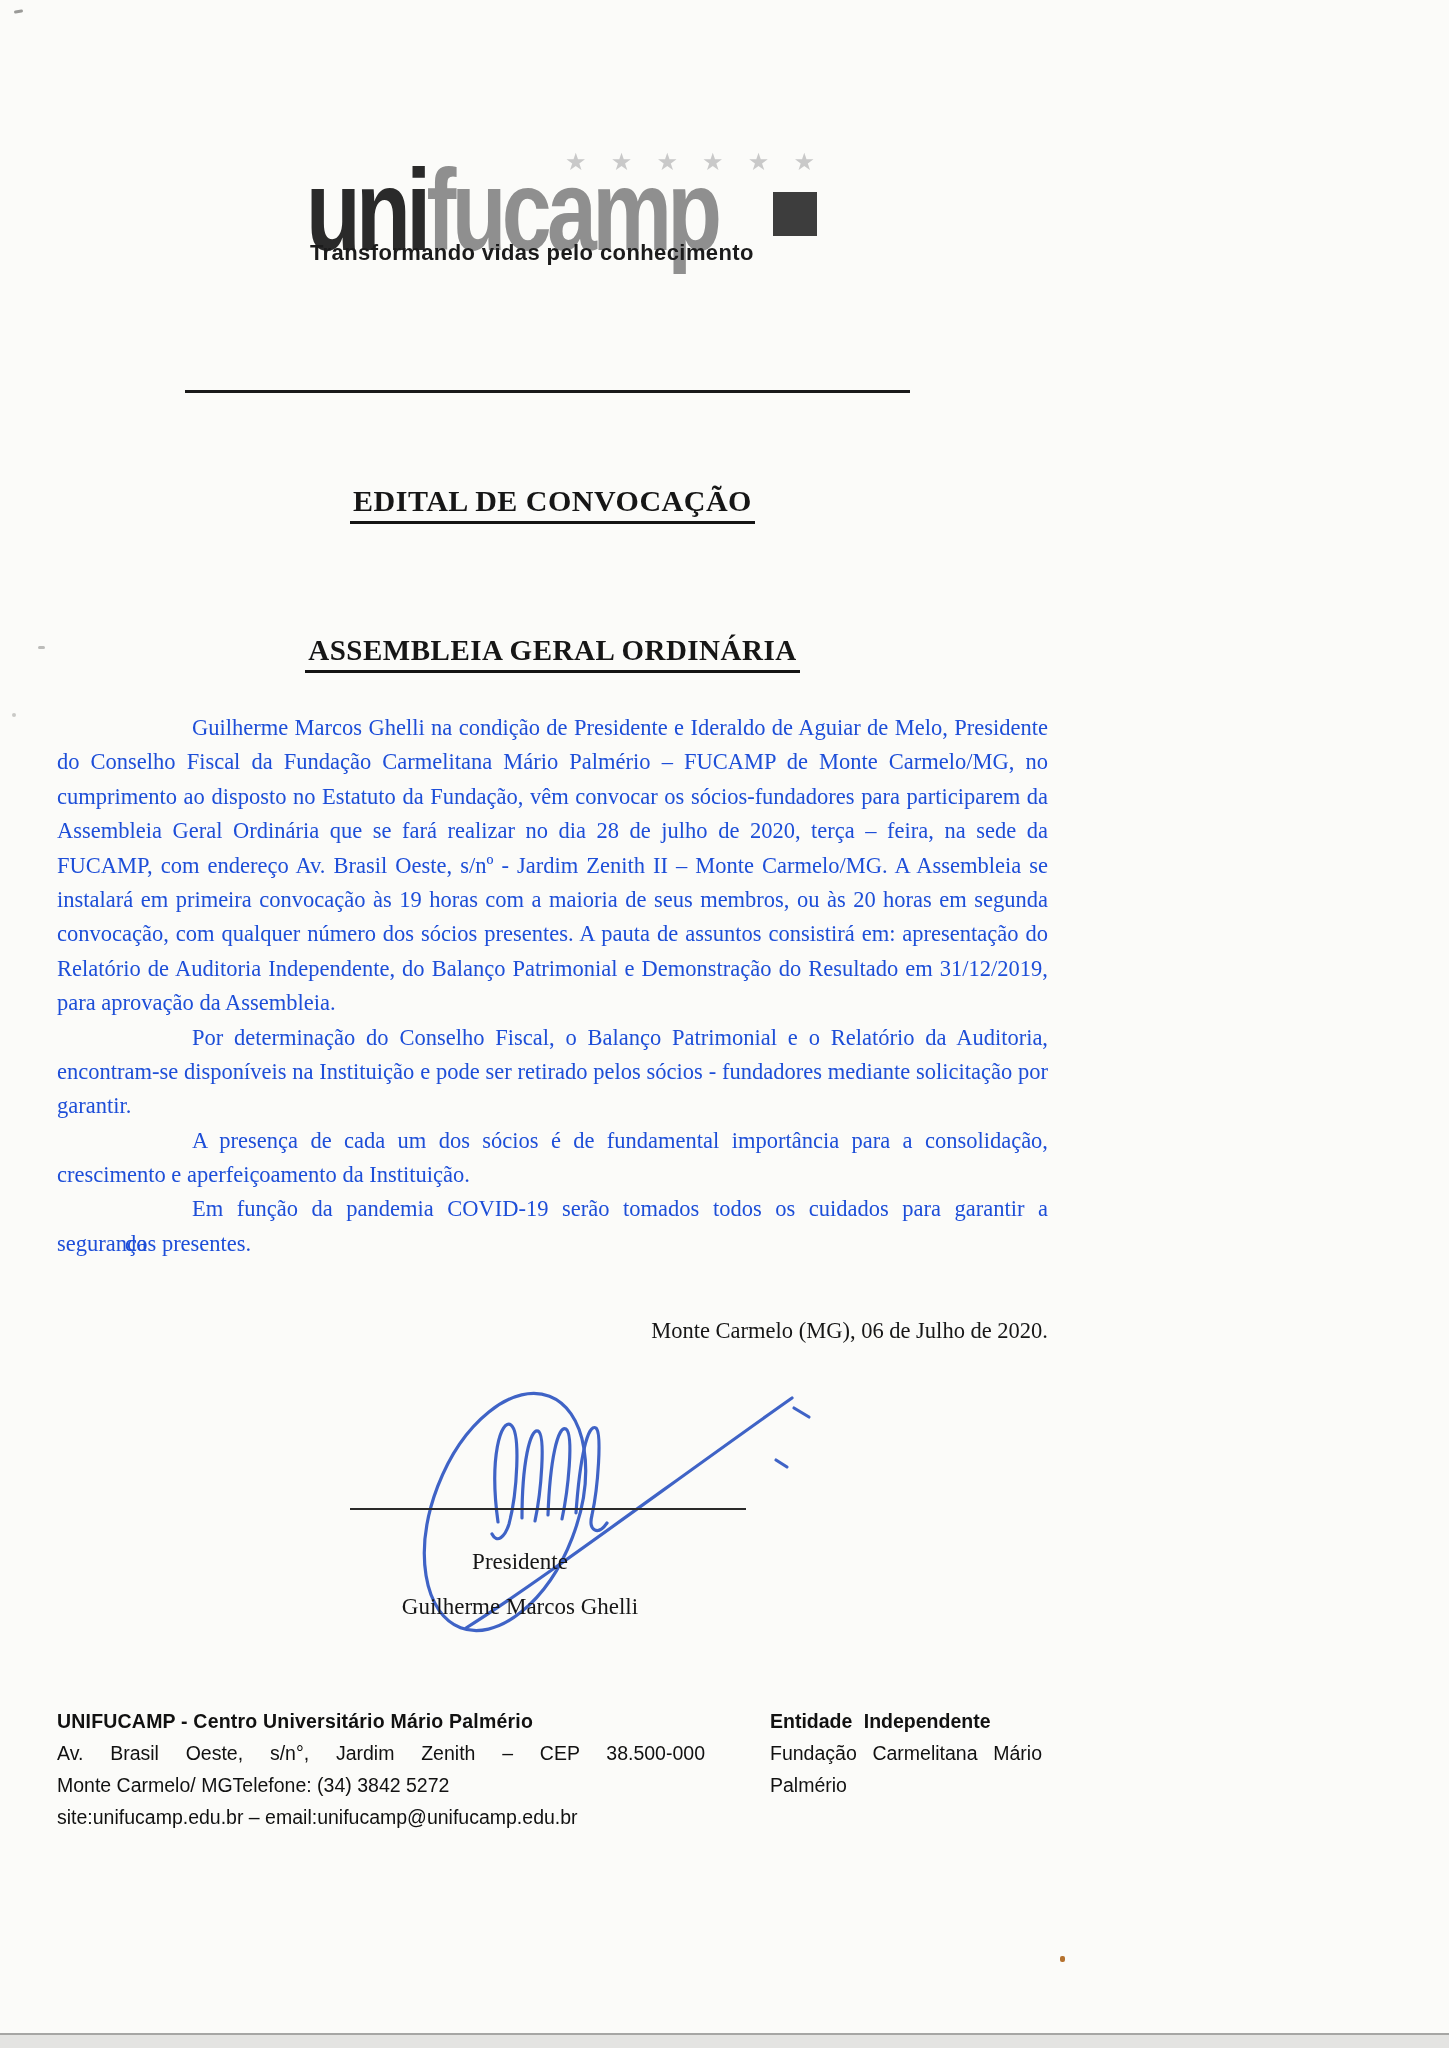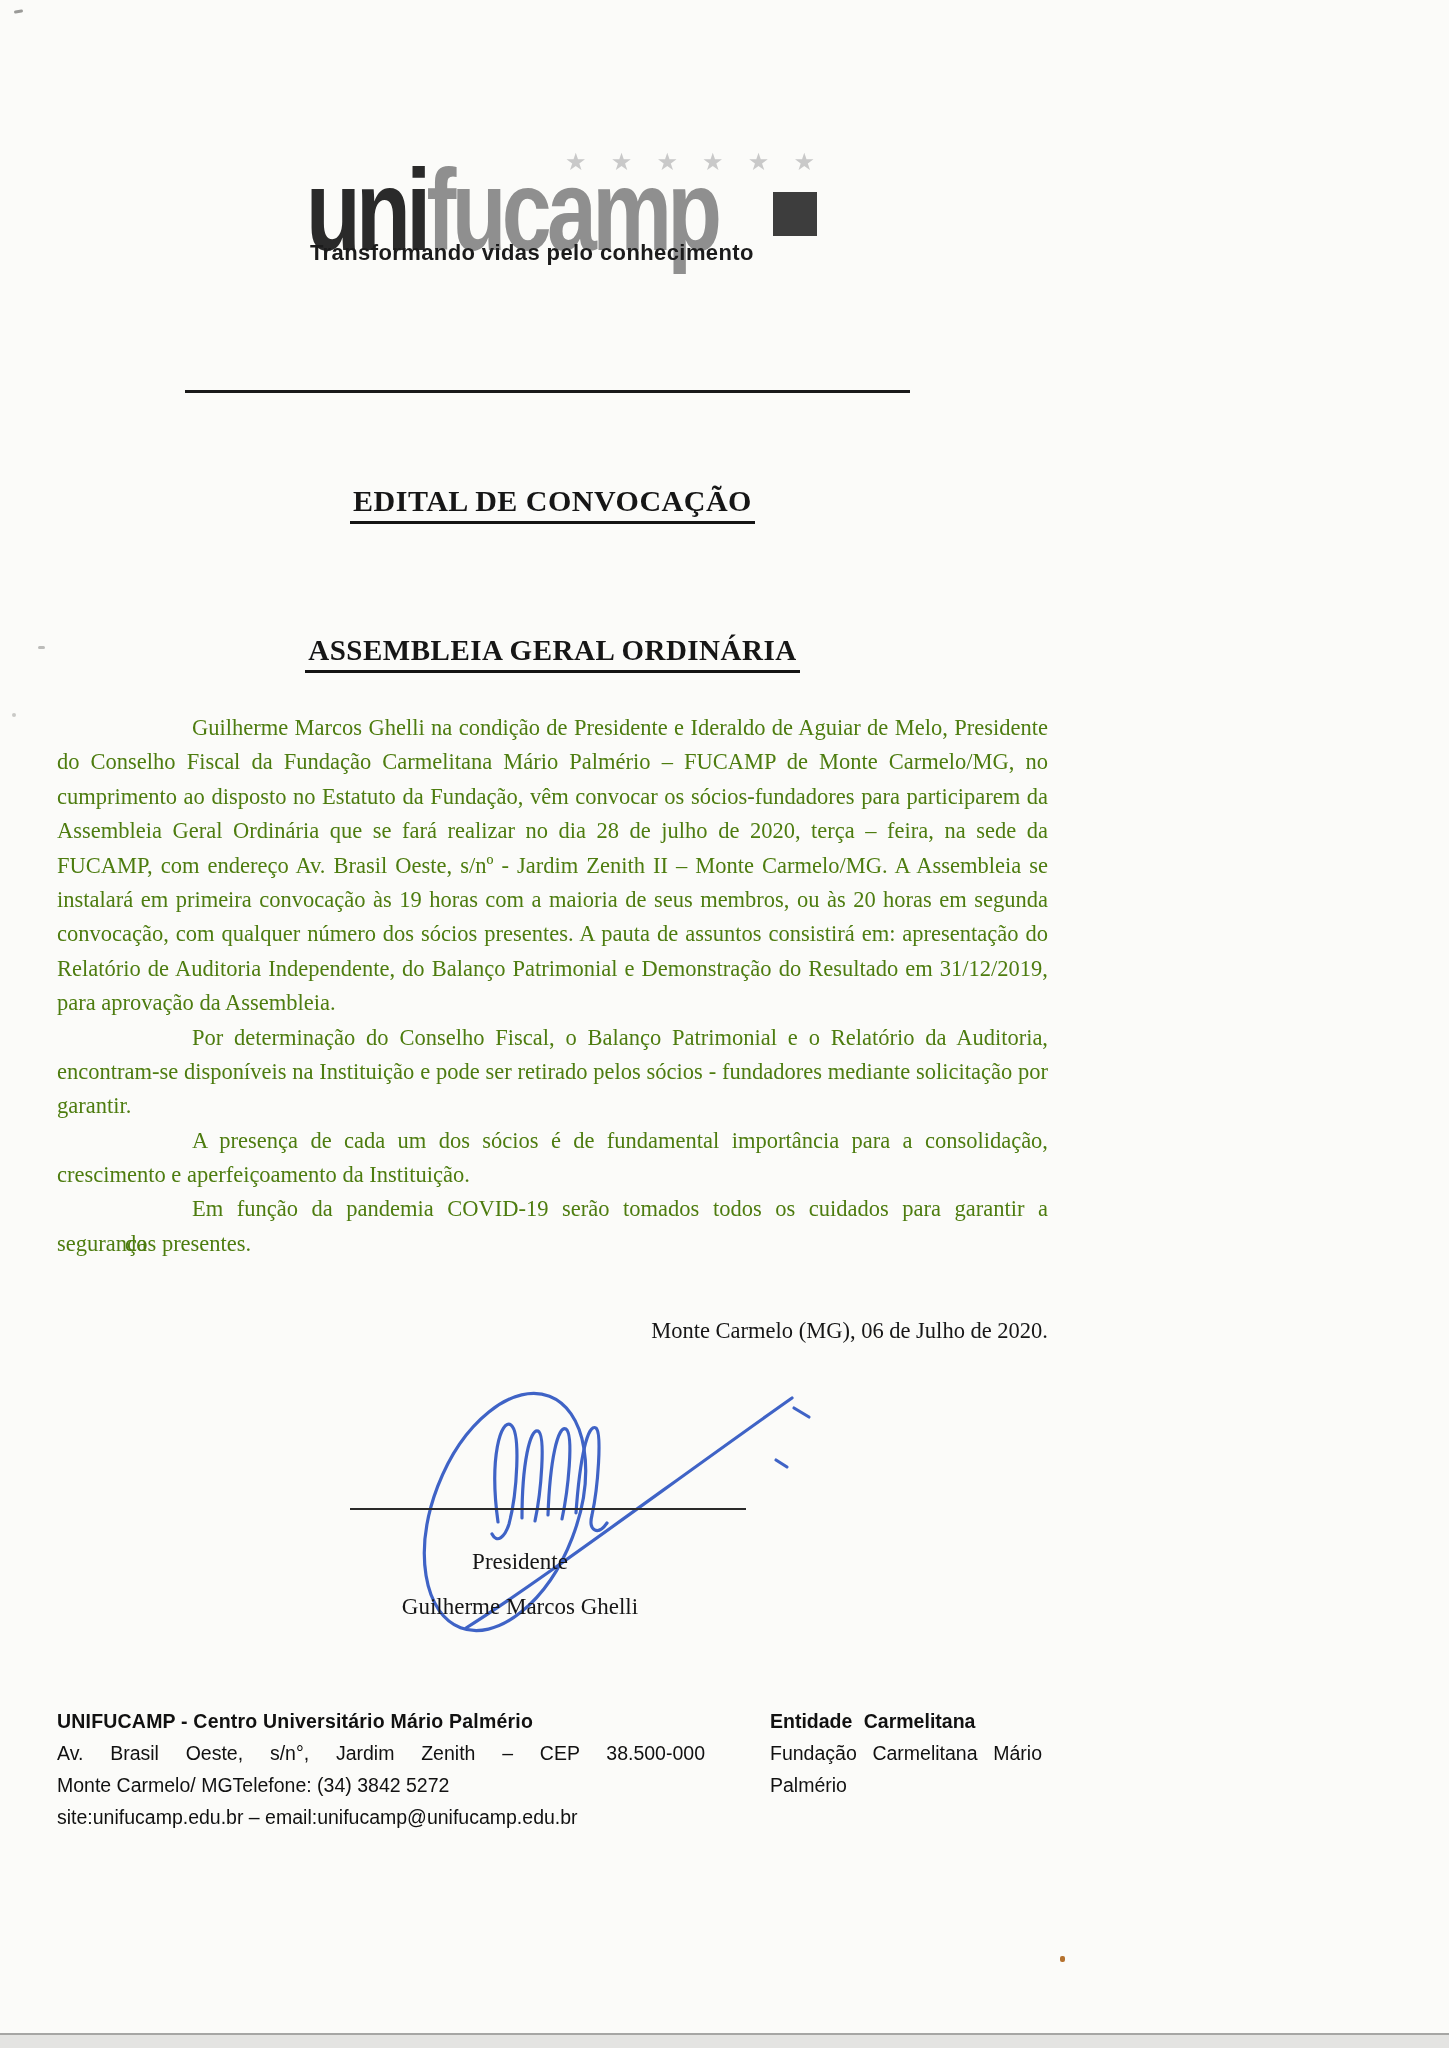--- a/index.html
+++ b/index.html
@@ -57,7 +57,7 @@
   
   .body-text{
     position:absolute;left:57px;top:711px;width:991px;
-    font-size:22.5px;line-height:34.4px;color:#4d7c0f;
+    font-size:22.5px;line-height:34.4px;color:#1d4ed8;
   }
   .bl{height:34.4px;overflow:visible;}
   .jl{text-align:justify;text-align-last:justify;}

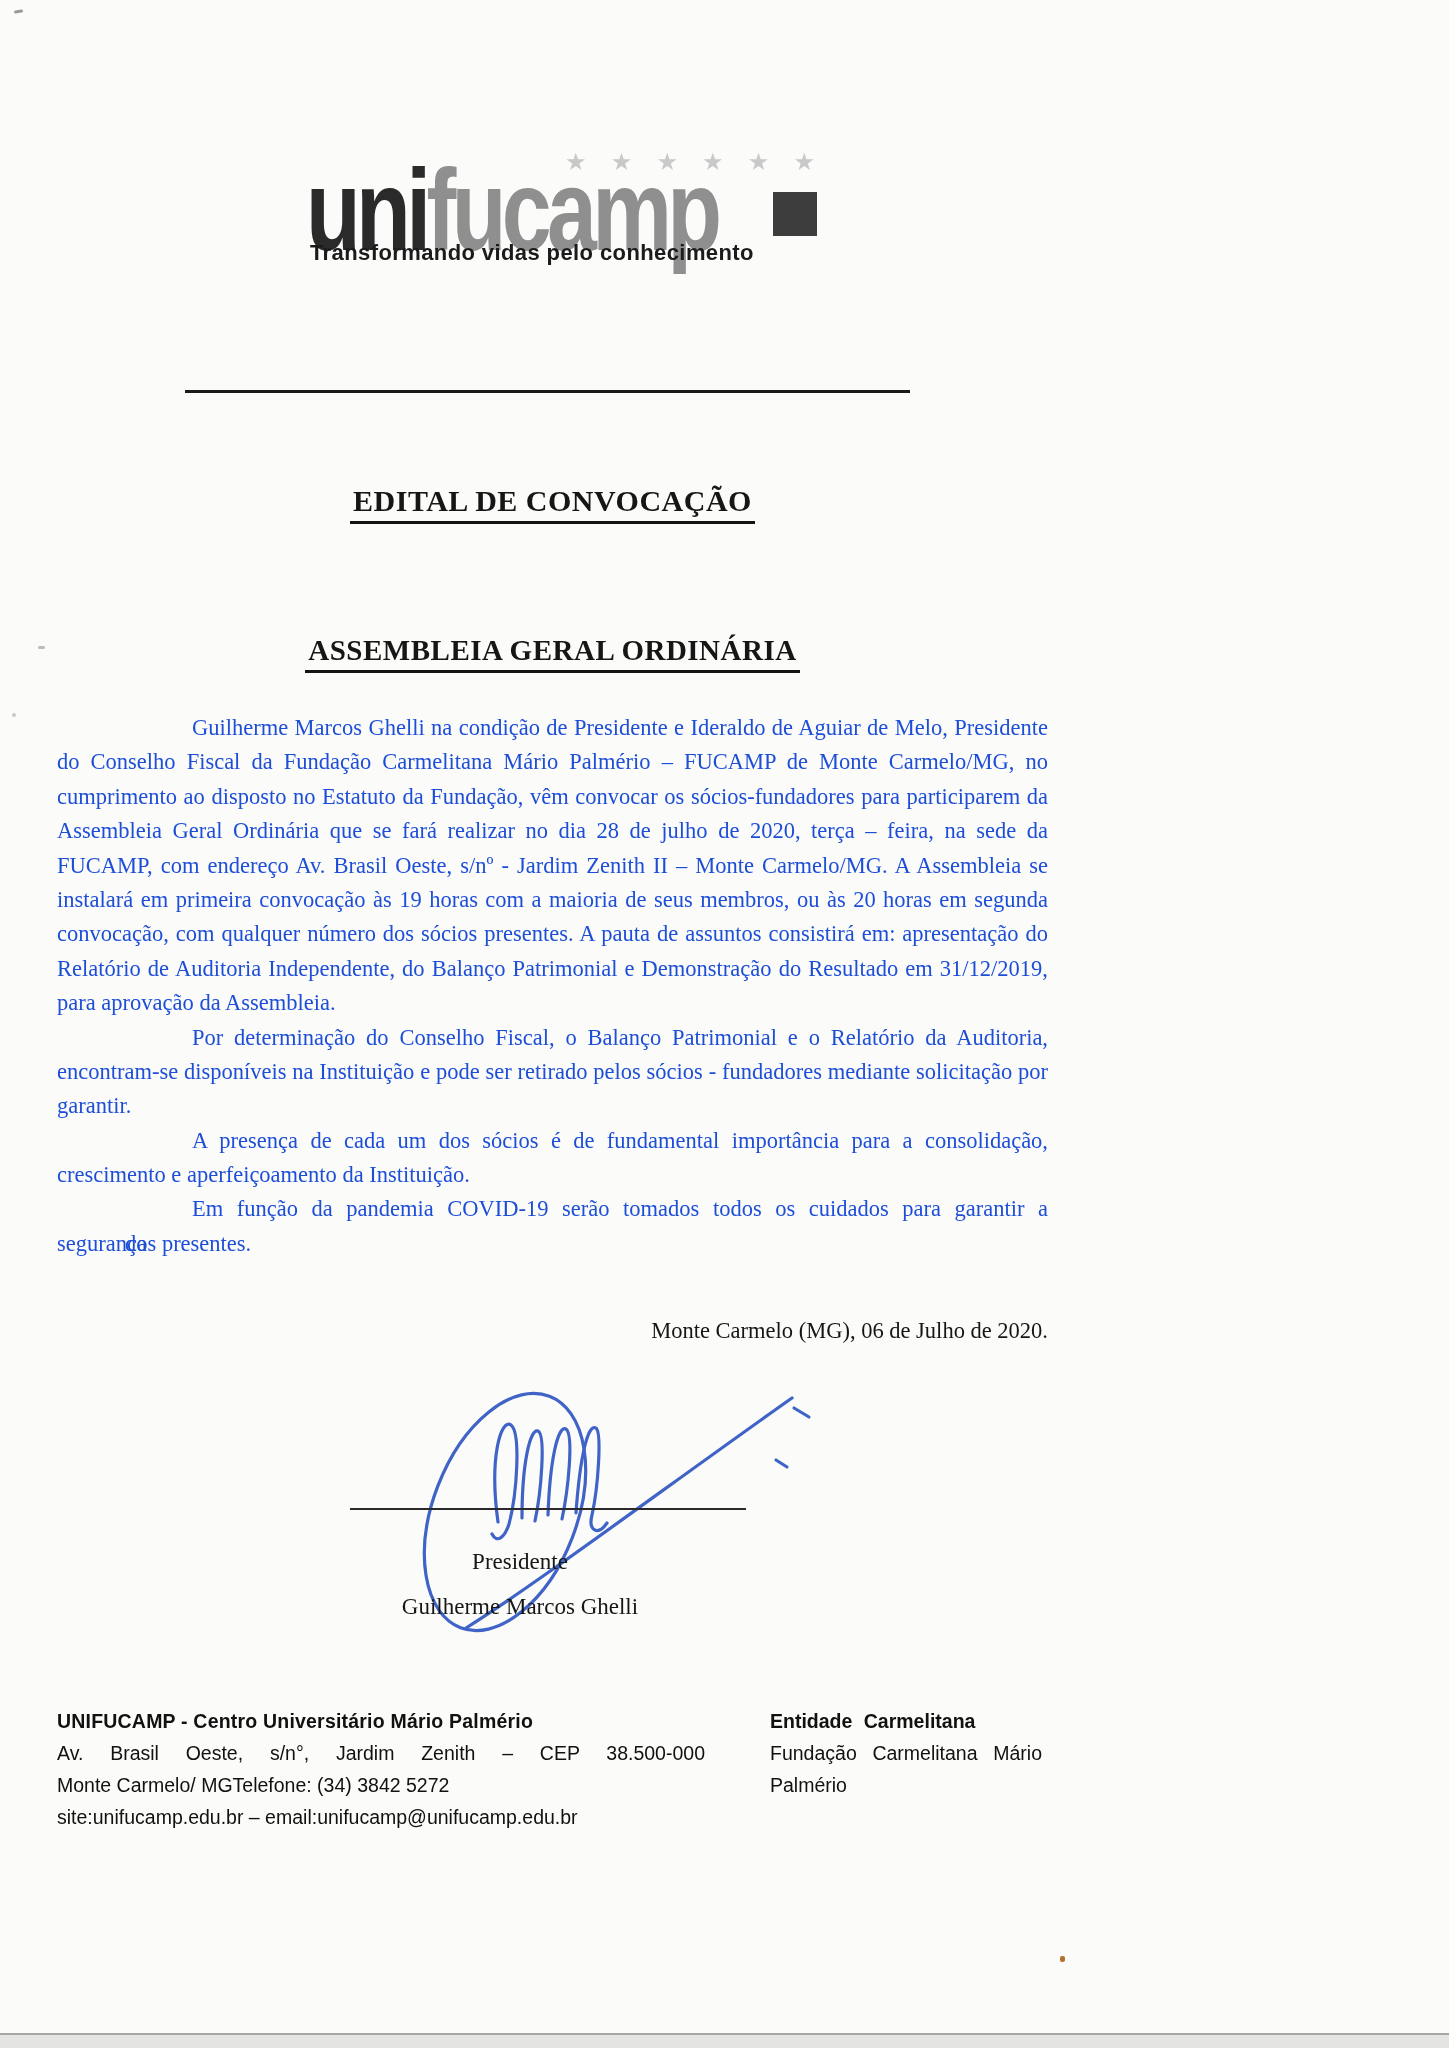--- a/index.html
+++ b/index.html
@@ -193,7 +193,7 @@
       <div>site:unifucamp.edu.br – email:unifucamp@unifucamp.edu.br</div>
     </div>
     <div class="footer-right">
-      <div class="f-bold">Entidade Carmelitana</div>
+      <div class="f-bold">Entidade Independente</div>
       <div class="f-just">Fundação Carmelitana Mário</div>
       <div>Palmério</div>
     </div>

